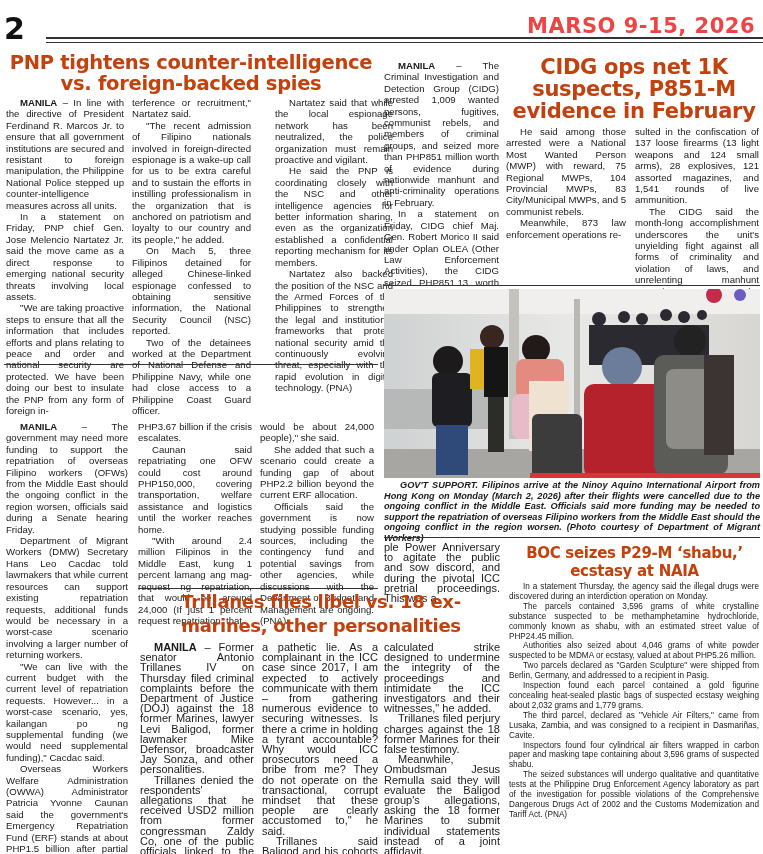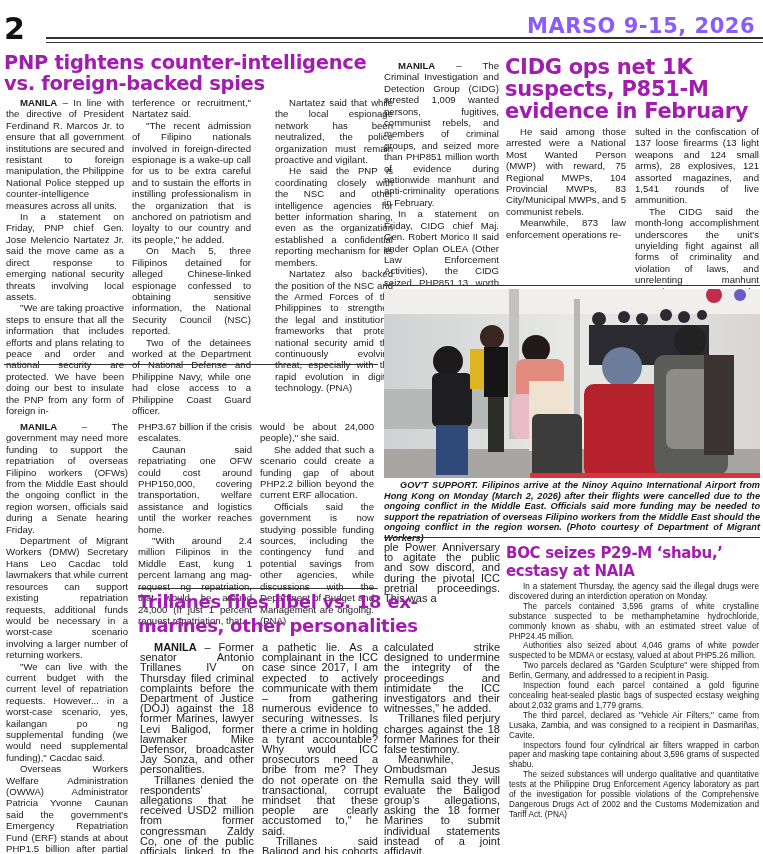--- a/index.html
+++ b/index.html
@@ -7,7 +7,7 @@
 body{position:relative;font-family:"Liberation Sans",sans-serif;color:#1a1a1a}
 .abs{position:absolute}
 .pagenum{left:4px;top:14px;font-family:"DejaVu Sans",sans-serif;font-weight:900;font-size:30px;line-height:30px;color:#111}
-.dateline{right:8px;top:14px;font-family:"DejaVu Sans",sans-serif;font-weight:900;font-size:21px;line-height:24px;color:#8b5cf6;letter-spacing:0.5px}
+.dateline{right:8px;top:14px;font-family:"DejaVu Sans",sans-serif;font-weight:900;font-size:21px;line-height:24px;color:#ef4444;letter-spacing:0.5px}
 .rule-top{left:46px;top:37px;width:717px;height:6px;border-top:2px solid #333;border-bottom:1px solid #333}
 .hl{font-family:"DejaVu Sans",sans-serif;font-weight:900;color:#a21caf;letter-spacing:-0.3px}
 .col{font-size:9.6px;line-height:11.4px;text-align:justify;hyphens:none}

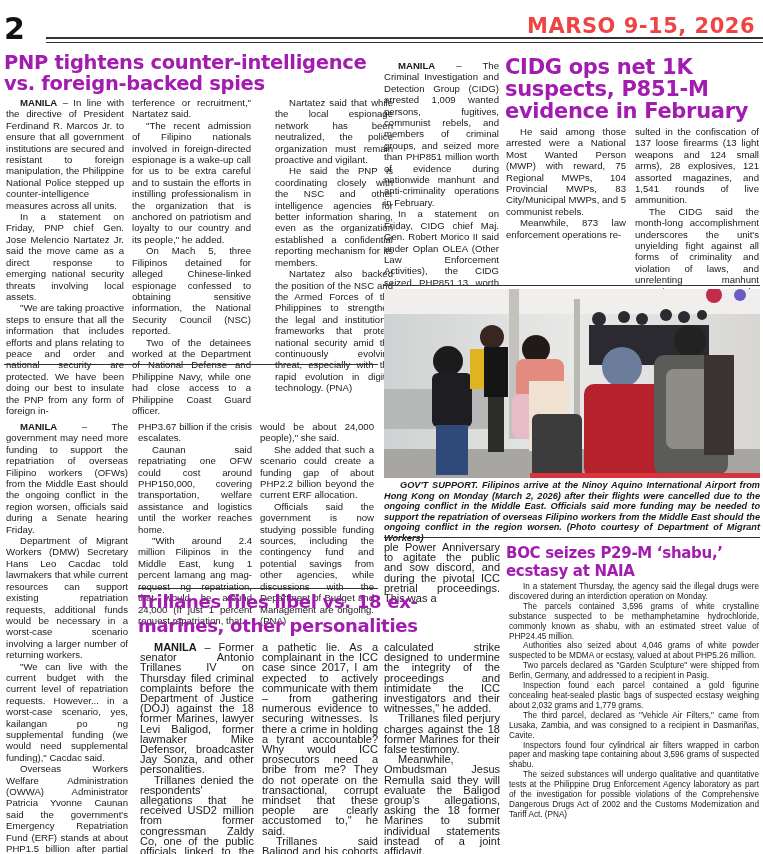--- a/index.html
+++ b/index.html
@@ -9,7 +9,7 @@
 .pagenum{left:4px;top:14px;font-family:"DejaVu Sans",sans-serif;font-weight:900;font-size:30px;line-height:30px;color:#111}
 .dateline{right:8px;top:14px;font-family:"DejaVu Sans",sans-serif;font-weight:900;font-size:21px;line-height:24px;color:#ef4444;letter-spacing:0.5px}
 .rule-top{left:46px;top:37px;width:717px;height:6px;border-top:2px solid #333;border-bottom:1px solid #333}
-.hl{font-family:"DejaVu Sans",sans-serif;font-weight:900;color:#a21caf;letter-spacing:-0.3px}
+.hl{font-family:"DejaVu Sans",sans-serif;font-weight:900;color:#c2410c;text-align:center;letter-spacing:-0.3px}
 .col{font-size:9.6px;line-height:11.4px;text-align:justify;hyphens:none}
 .col p{text-indent:14px}
 .col .dl{font-weight:bold}

